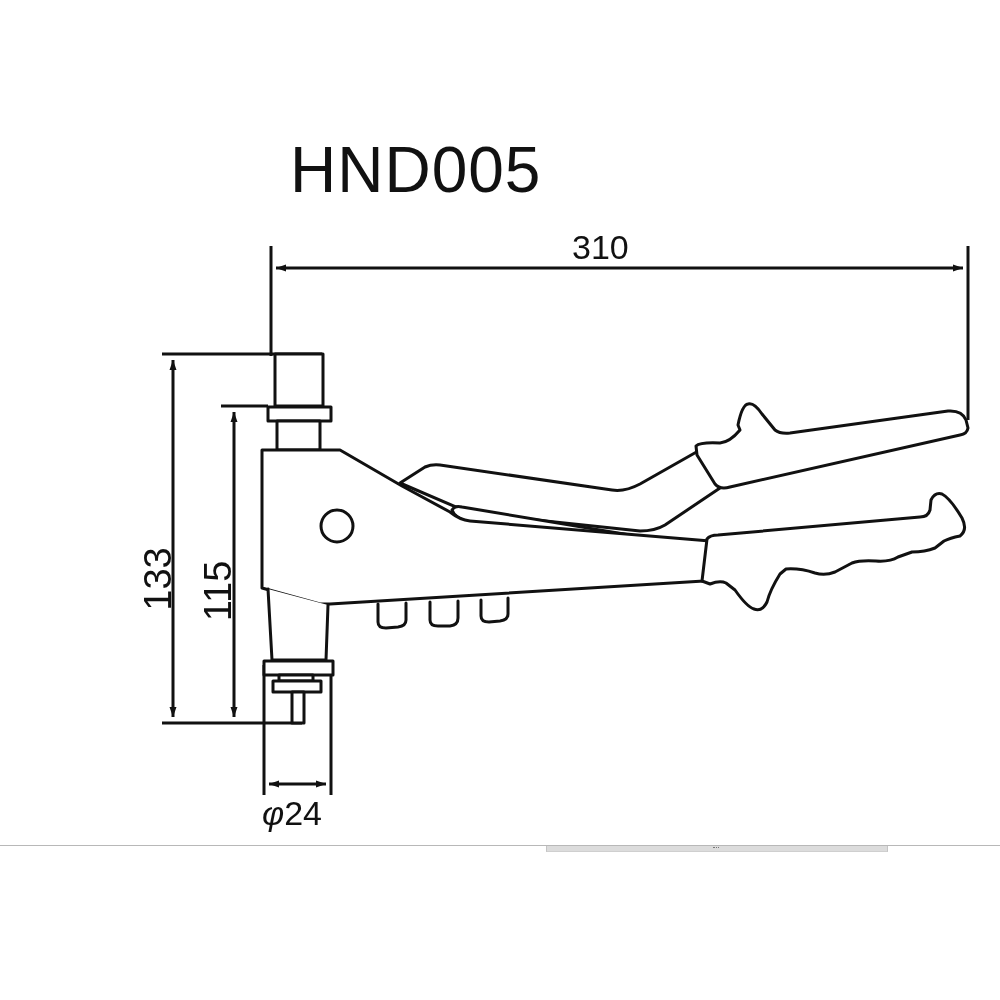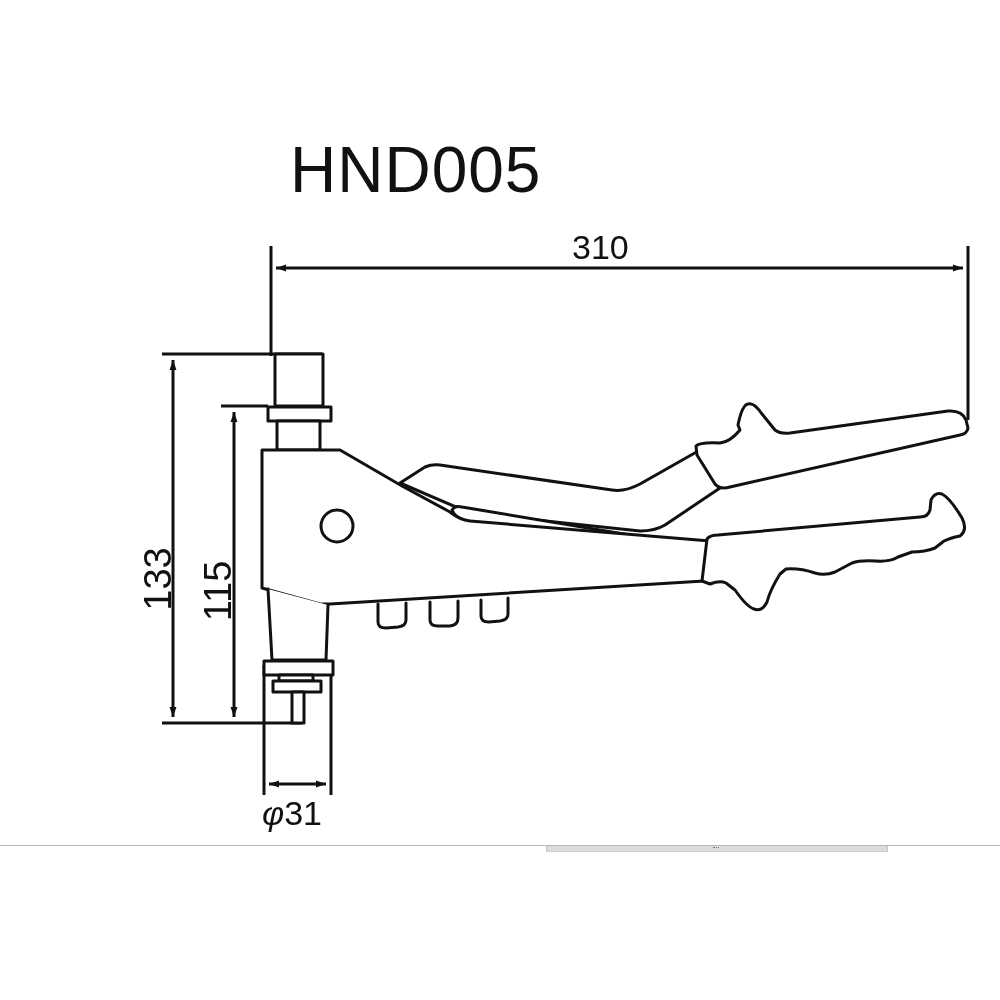--- a/index.html
+++ b/index.html
@@ -141,7 +141,7 @@
   <div class="dim-label dim-133">133</div>
   <div class="dim-label dim-115">115</div>
   <div class="dim-label dim-22">
-    <span>φ</span><span class="num">31</span>
+    <span>φ</span><span class="num">24</span>
   </div>
 
   <div class="divider"></div>

